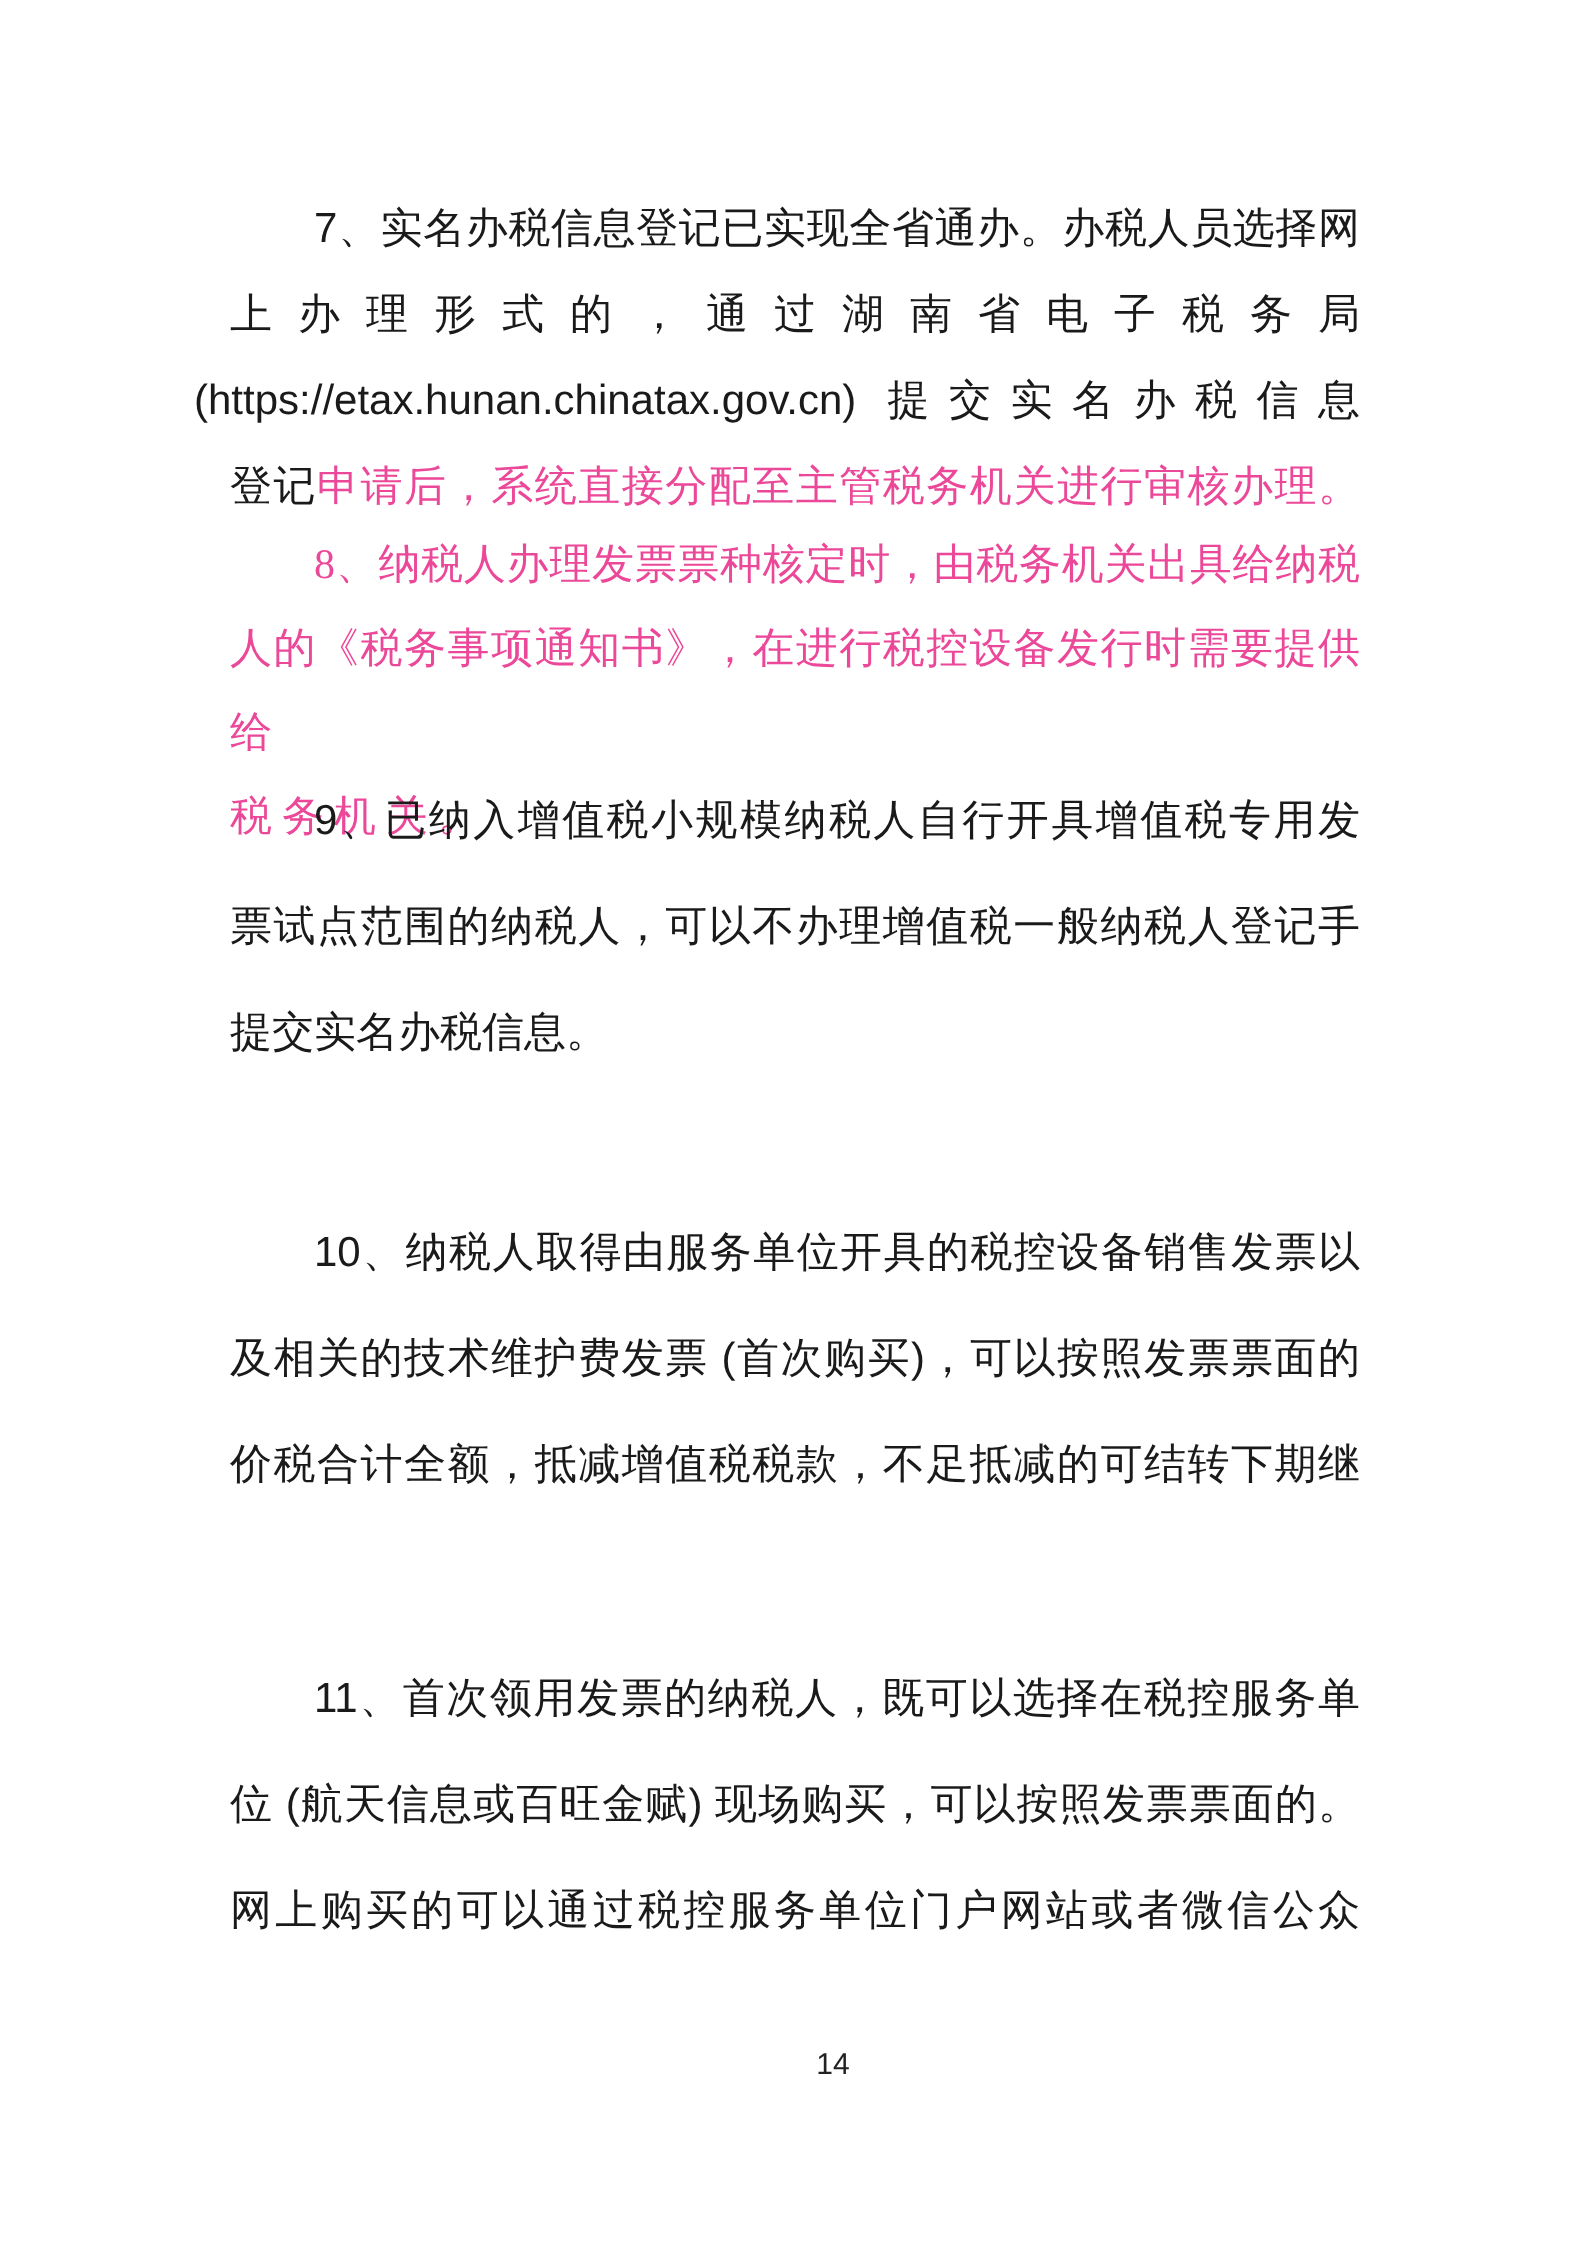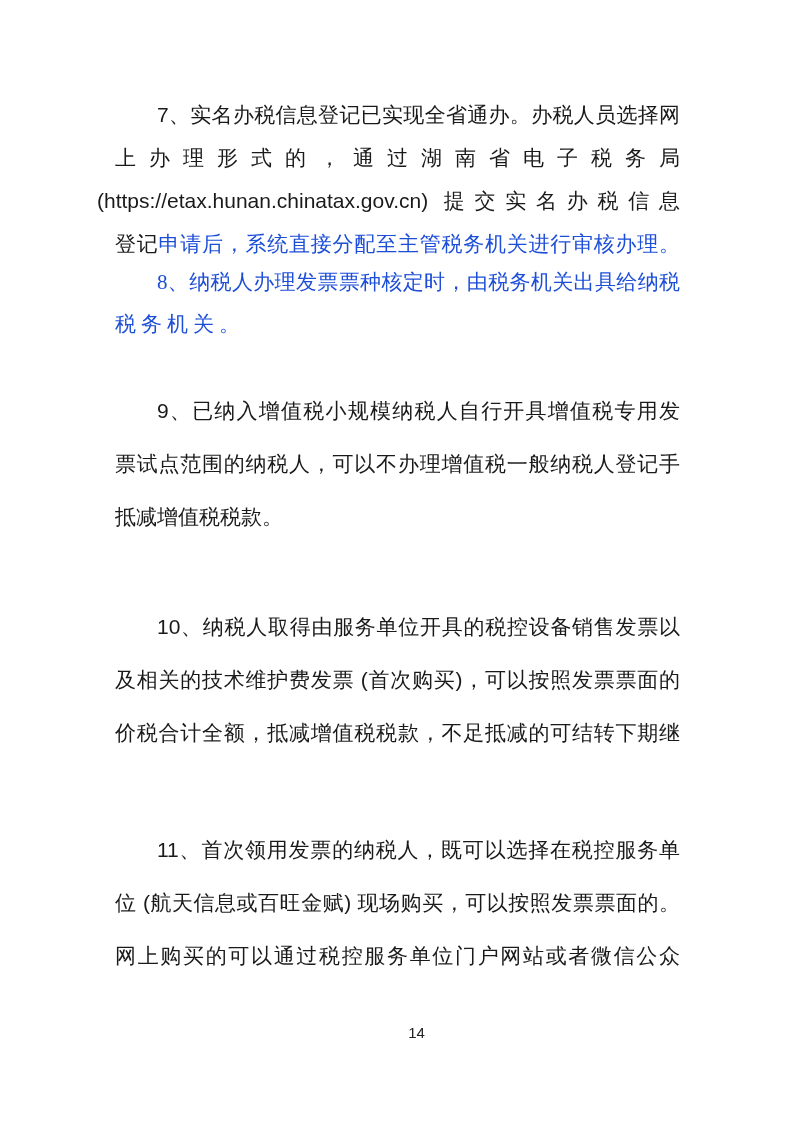--- a/index.html
+++ b/index.html
@@ -32,7 +32,7 @@
   .hei{font-family:"Liberation Sans","DejaVu Sans",sans-serif;}
   .kai{
     font-family:"Liberation Serif","DejaVu Serif",serif;
-    color:#1d4ed8;
+    color:#ec4899;
   }
   .kai-spaced{letter-spacing:5px;}
   .pagenum{

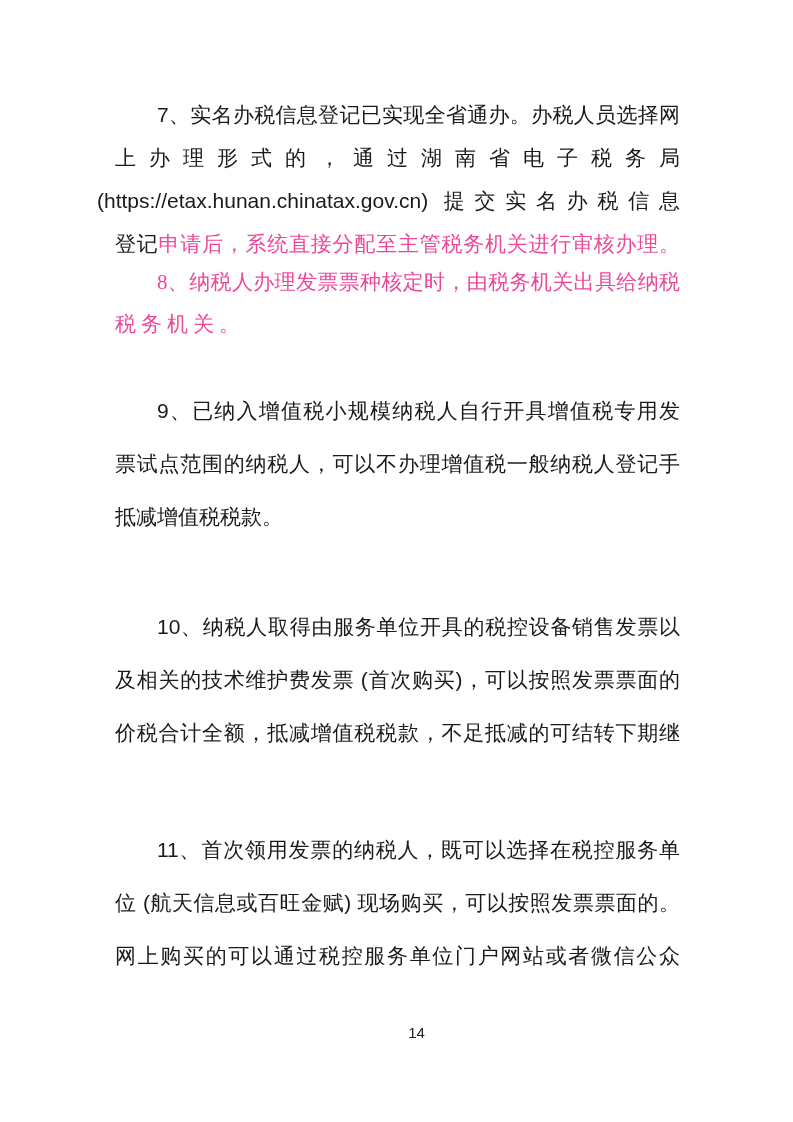--- a/index.html
+++ b/index.html
@@ -61,6 +61,7 @@
 
   <div class="para p8 kai">
     <div class="line first">8、纳税人办理发票票种核定时，由税务机关出具给纳税</div>
+    <div class="line">人的《税务事项通知书》，在进行税控设备发行时需要提供给</div>
     <div class="line end kai-spaced">税务机关。</div>
   </div>
 

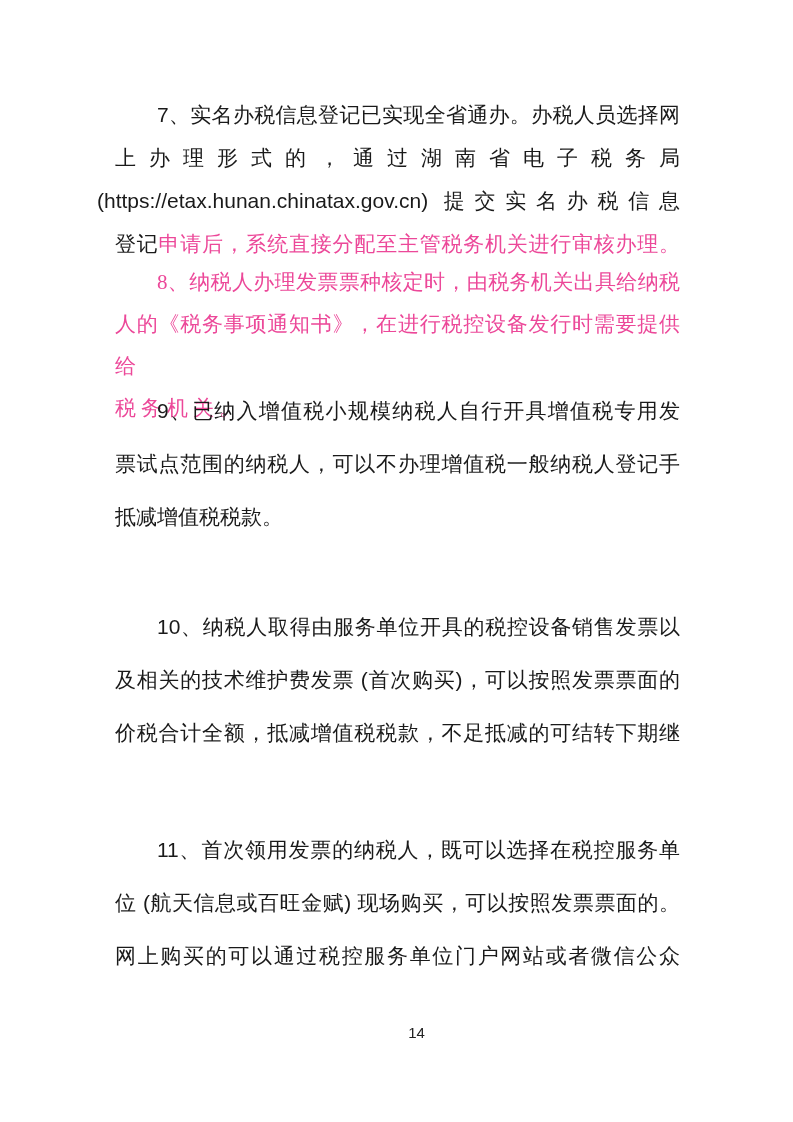--- a/index.html
+++ b/index.html
@@ -68,7 +68,7 @@
   <div class="para p9 hei">
     <div class="line first">9、已纳入增值税小规模纳税人自行开具增值税专用发</div>
     <div class="line">票试点范围的纳税人，可以不办理增值税一般纳税人登记手</div>
-    <div class="line end">抵减增值税税款。</div>
+    <div class="line end">提交实名办税信息。</div>
   </div>
 
   <div class="para p10 hei">

